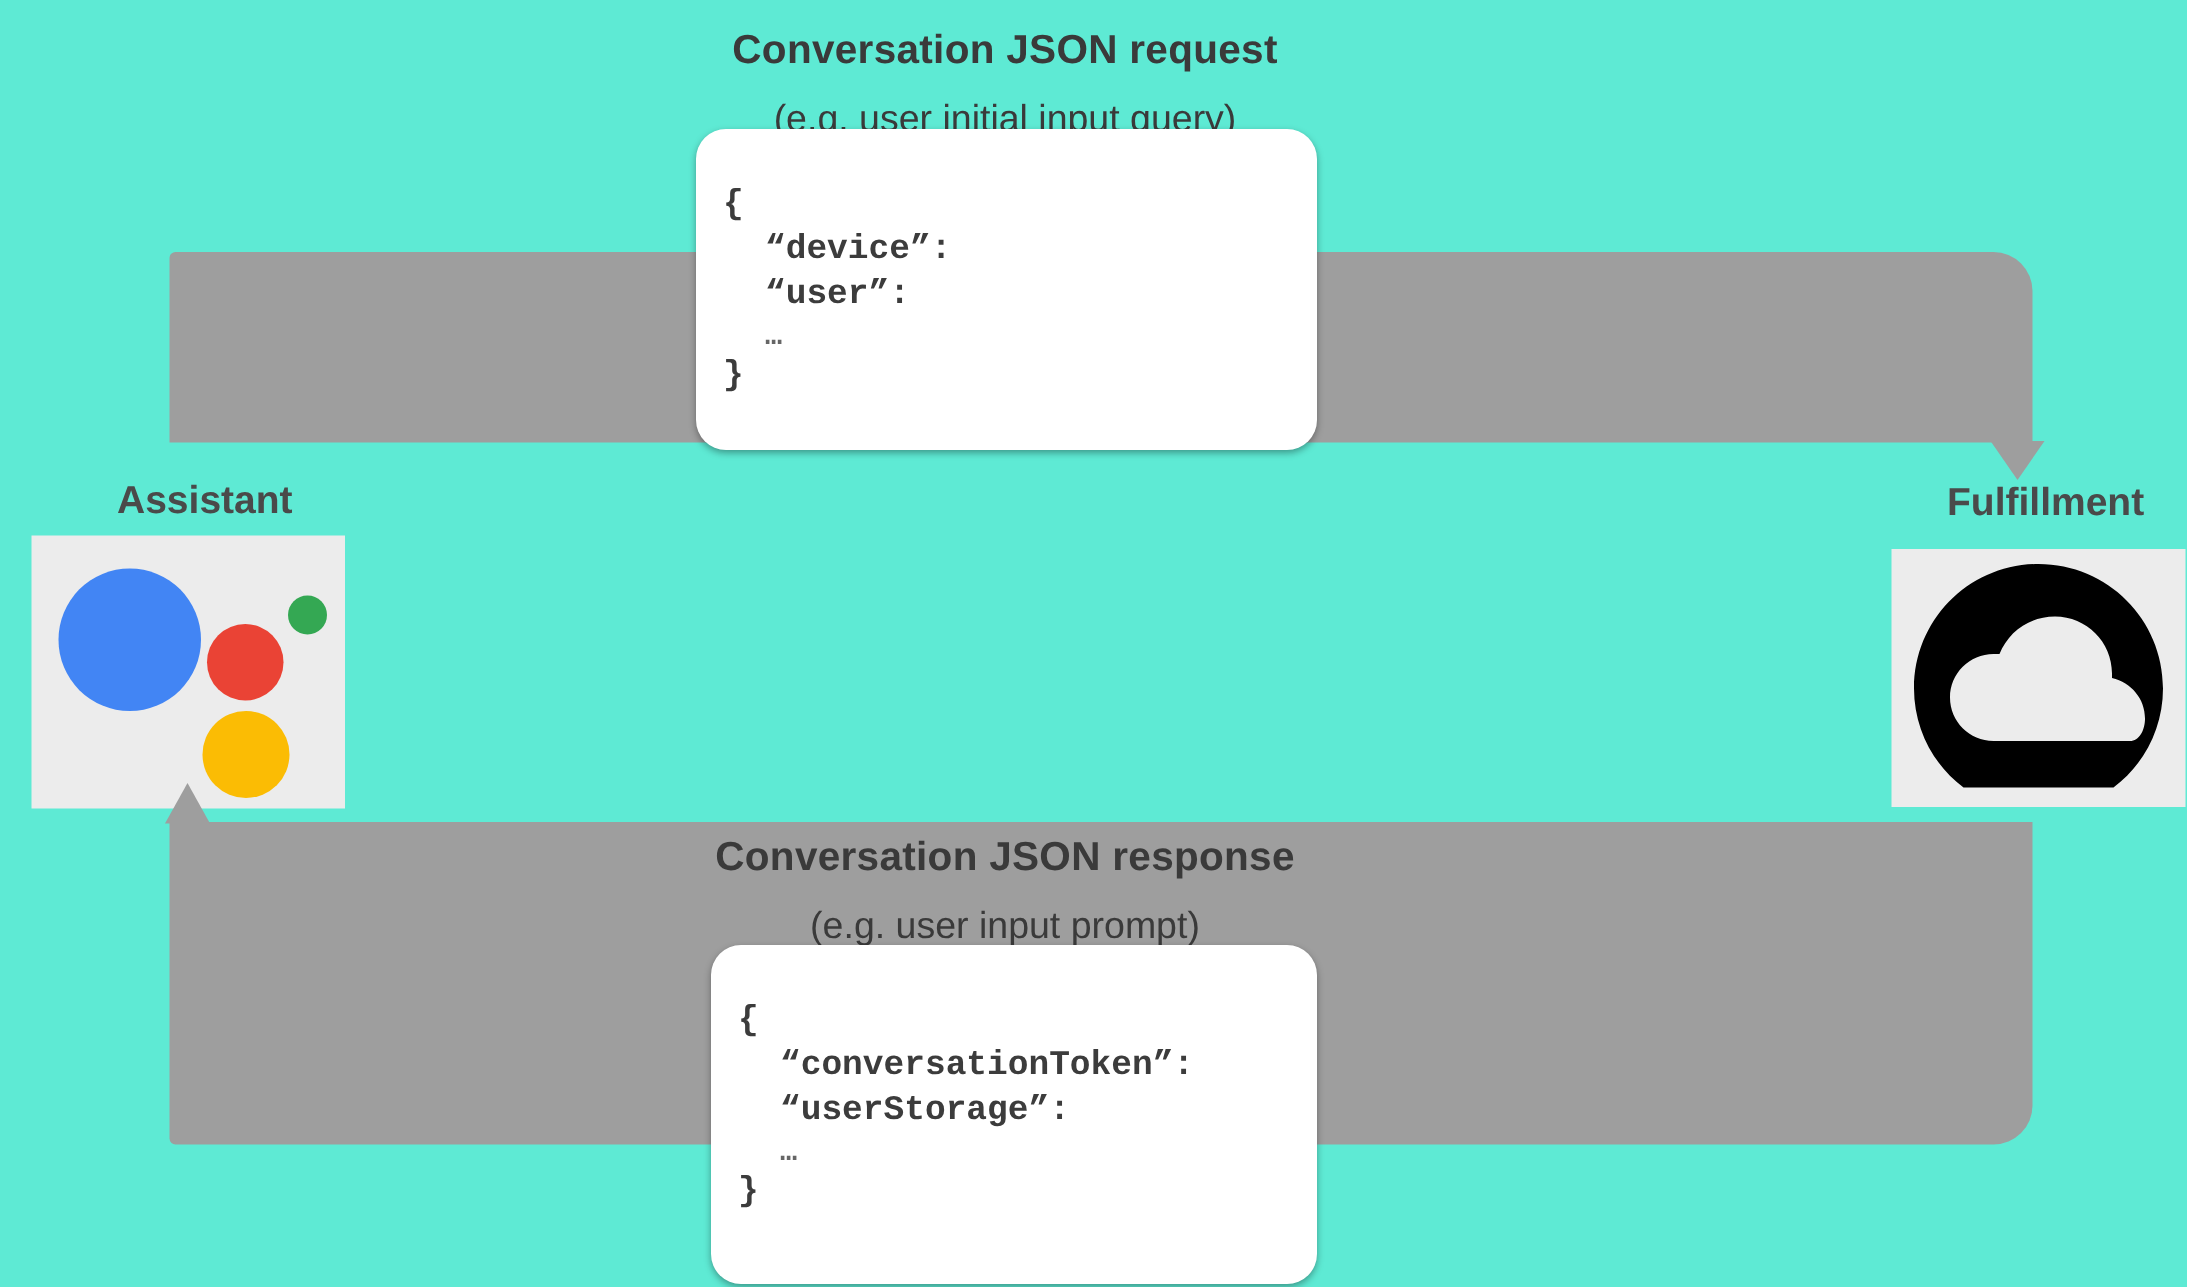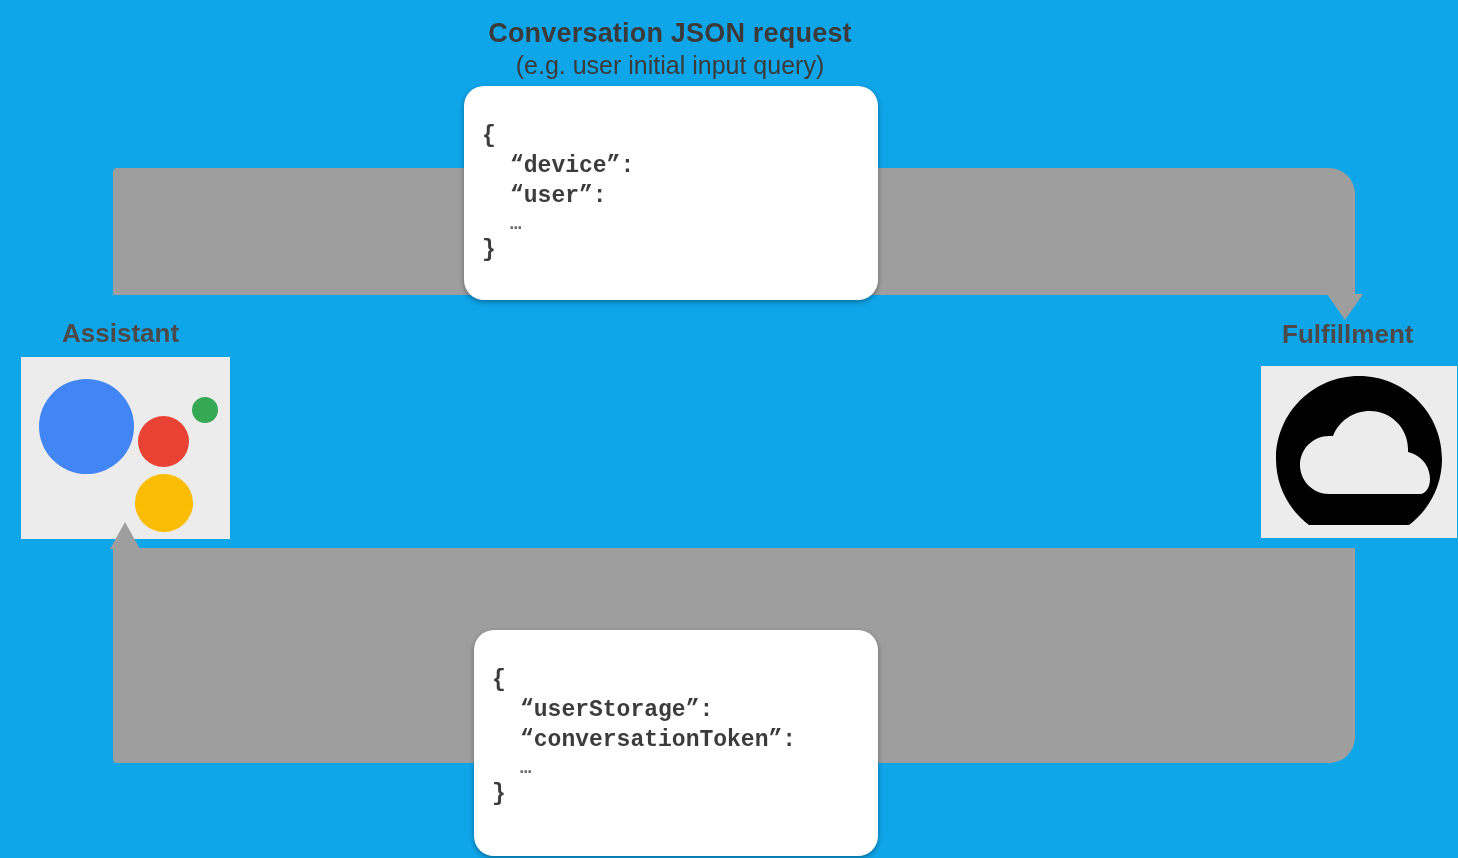--- a/index.html
+++ b/index.html
@@ -16,7 +16,7 @@
     position: relative;
     width: 1458px;
     height: 858px;
-    background: #0ea5e9;
+    background: #5eead4;
   }
 
   

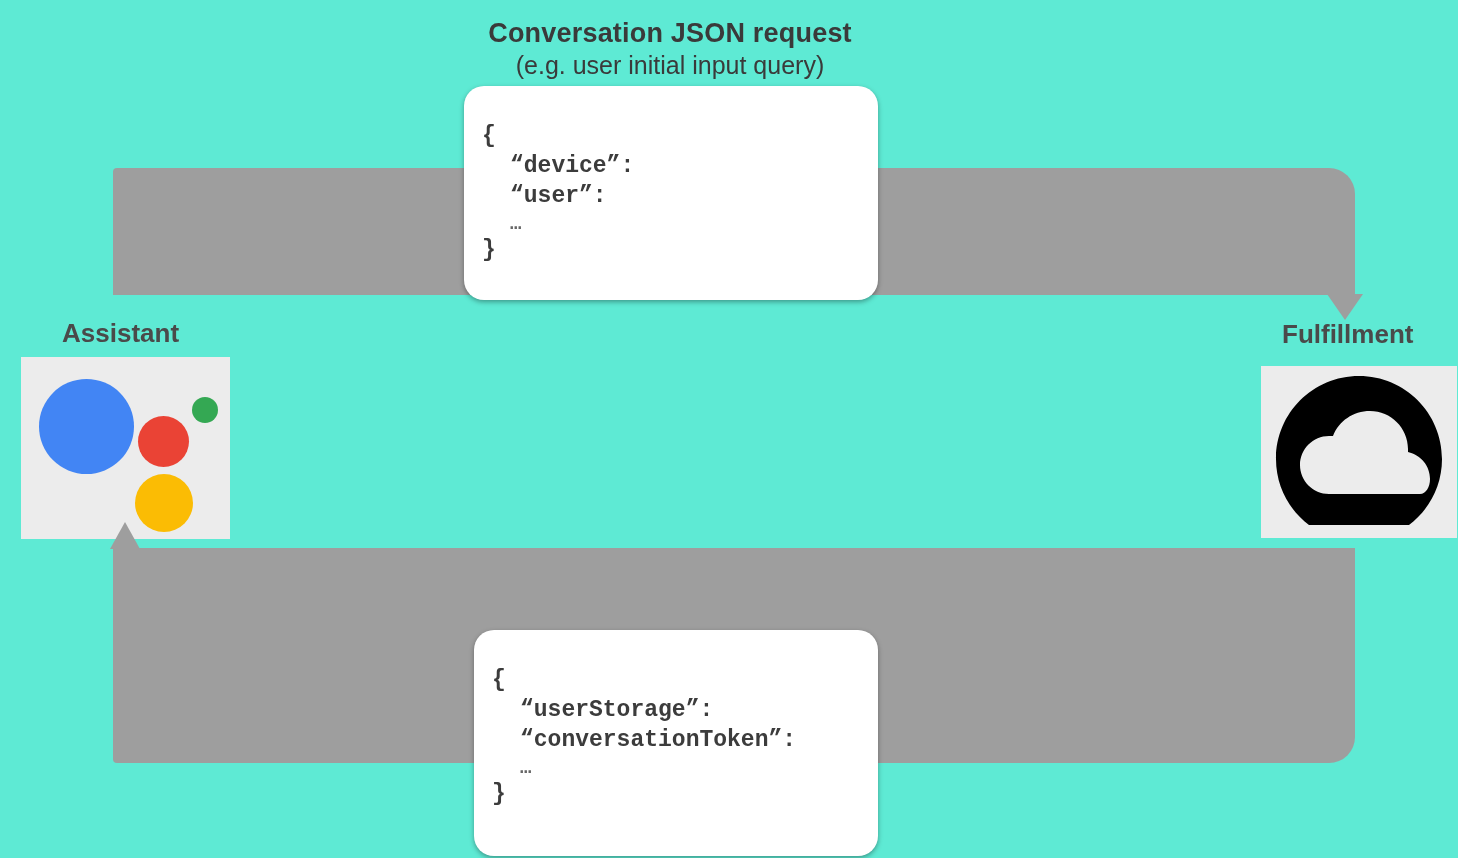--- a/index.html
+++ b/index.html
@@ -82,7 +82,7 @@
     font-size: 25px;
     font-weight: 400;
     color: #3a3a3a;
-    margin-top: 3px;
+    margin-top: 17px;
   }
   #label-request { left: 330px; top: 18px; width: 680px; }
   #label-response { left: 330px; top: 556px; width: 680px; }

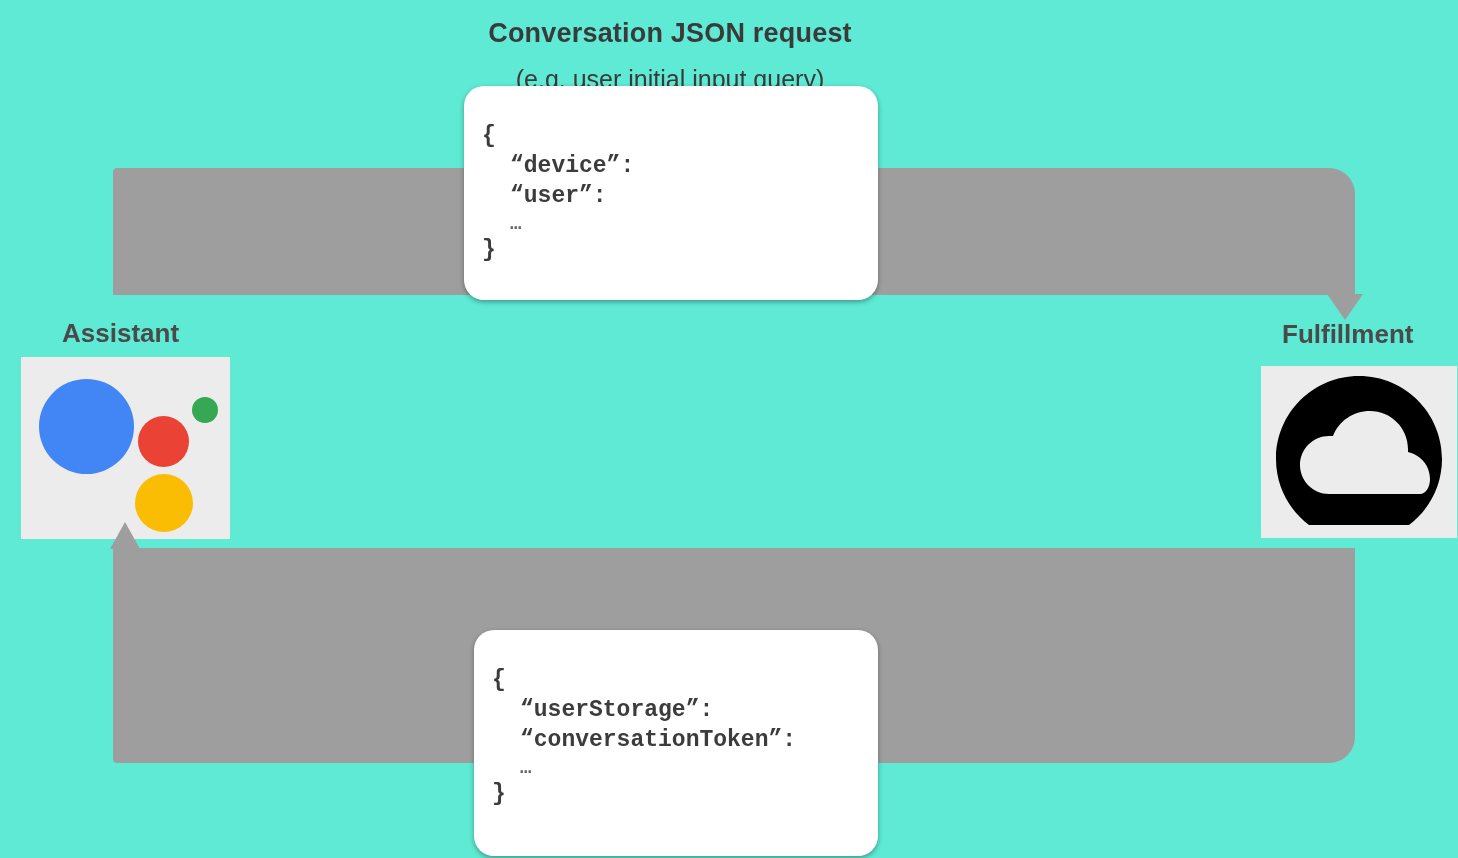--- a/index.html
+++ b/index.html
@@ -131,6 +131,7 @@
     font-size: 26px;
     font-weight: 700;
     white-space: nowrap;
+    margin-left: 16px;
   }
   #label-assistant   { left: 62px;   top: 318px; }
   #label-fulfillment { left: 1282px; top: 319px; }

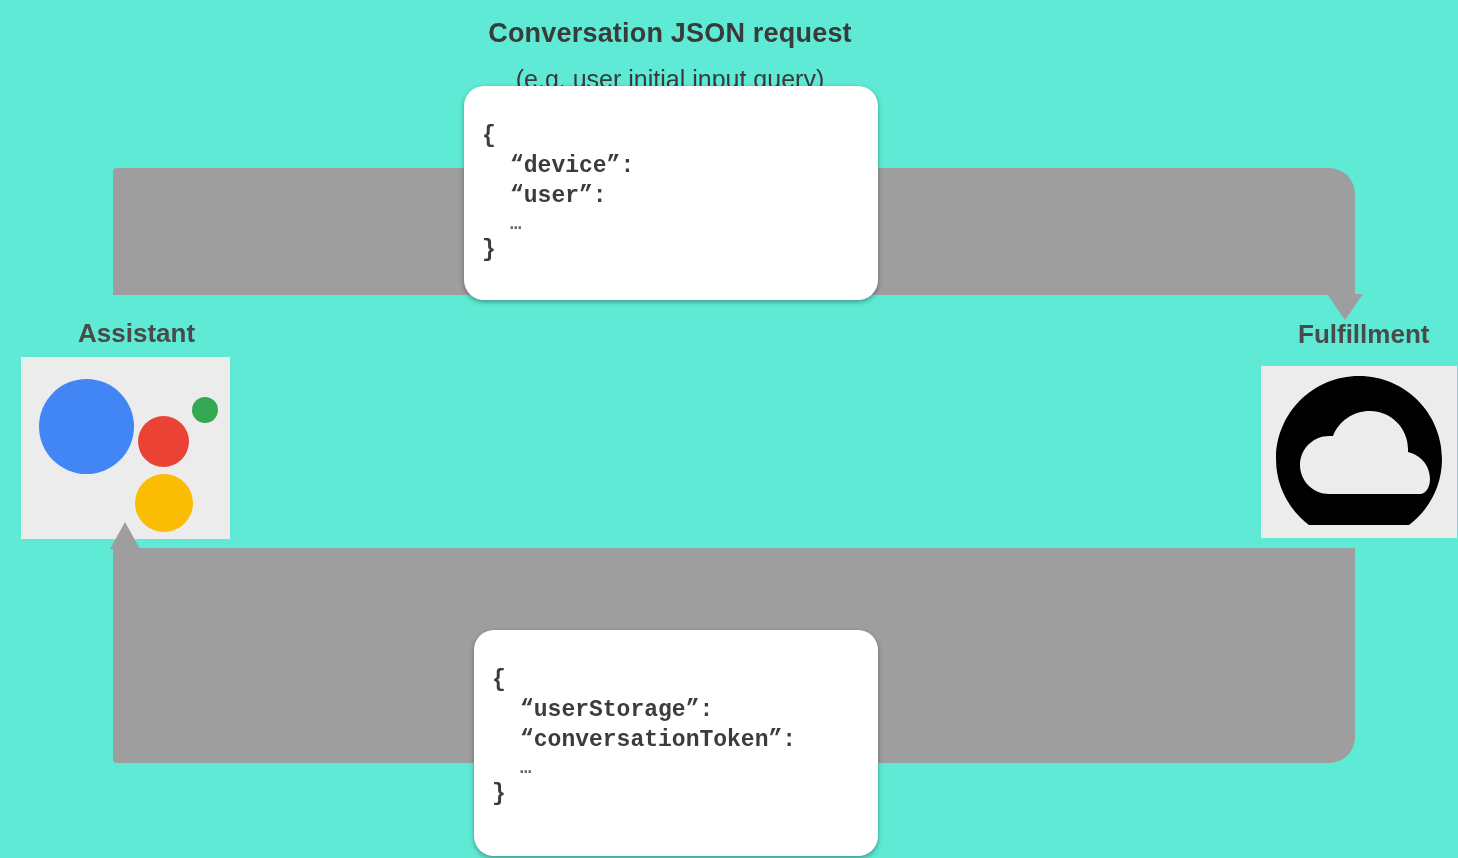--- a/index.html
+++ b/index.html
@@ -195,6 +195,10 @@
   <div class="arrow-band" id="arrow-response"></div>
   <div class="arrow-head" id="arrowhead-response"></div>
 
+  <div class="label-block" id="label-response">
+    <div class="label-title">Conversation JSON response</div>
+    <div class="label-sub">(e.g. user input prompt)</div>
+  </div>
 
   <div class="json-card" id="json-response">
     <div class="json-line">{</div>

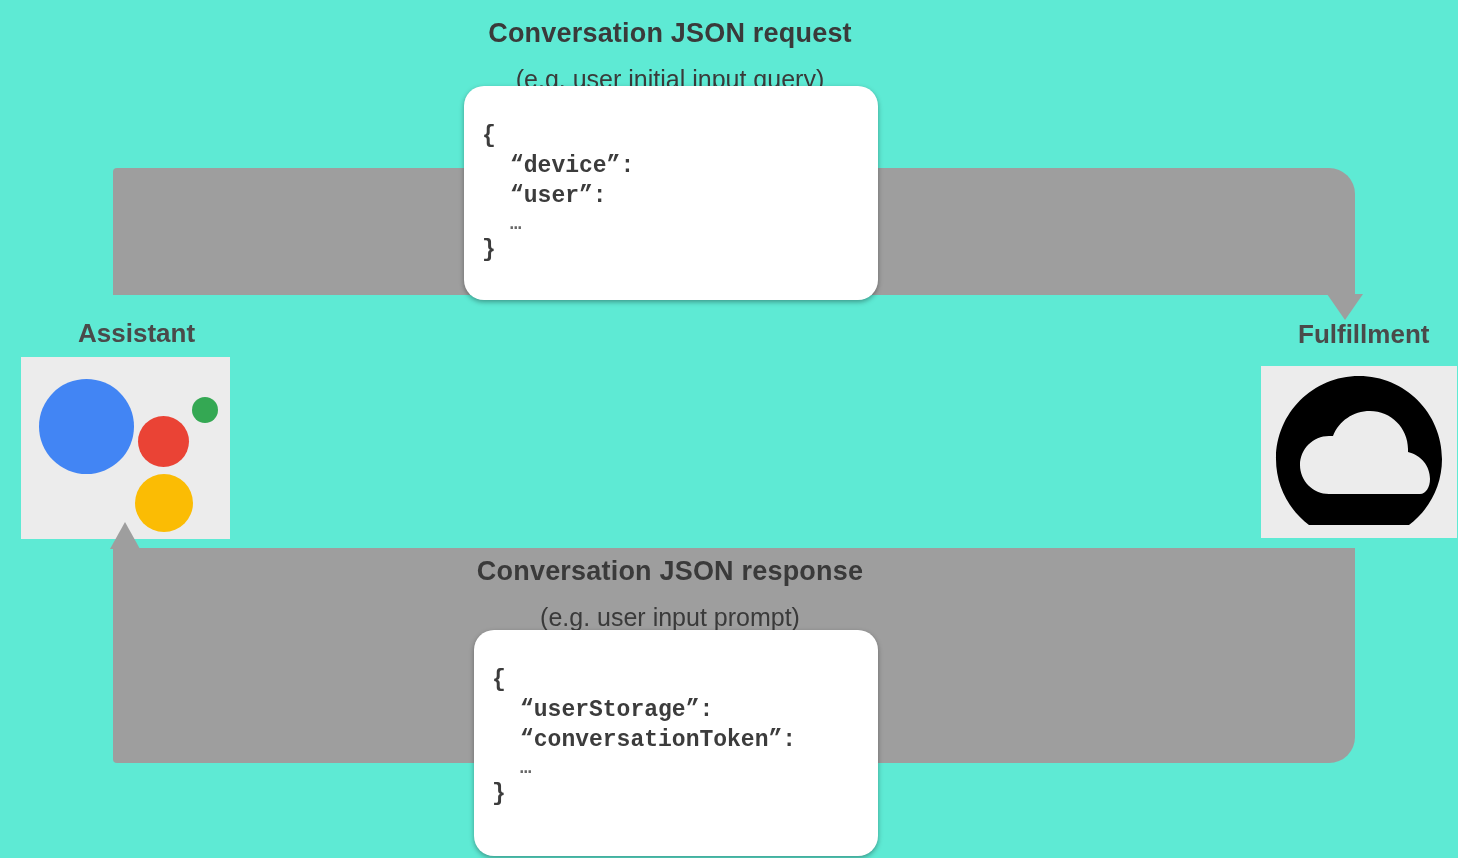--- a/index.html
+++ b/index.html
@@ -202,8 +202,8 @@
 
   <div class="json-card" id="json-response">
     <div class="json-line">{</div>
+    <div class="json-line json-indent">“conversationToken”:</div>
     <div class="json-line json-indent">“userStorage”:</div>
-    <div class="json-line json-indent">“conversationToken”:</div>
     <div class="json-line json-ellipsis">…</div>
     <div class="json-line">}</div>
   </div>

